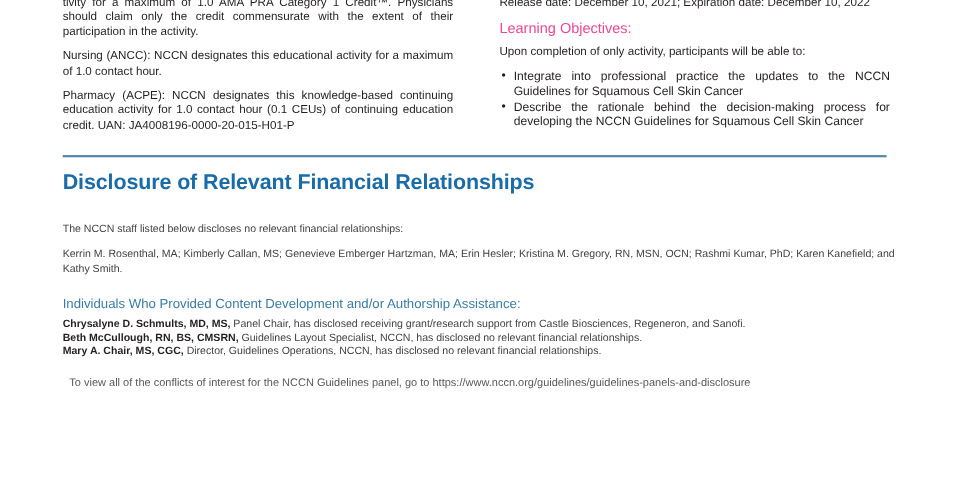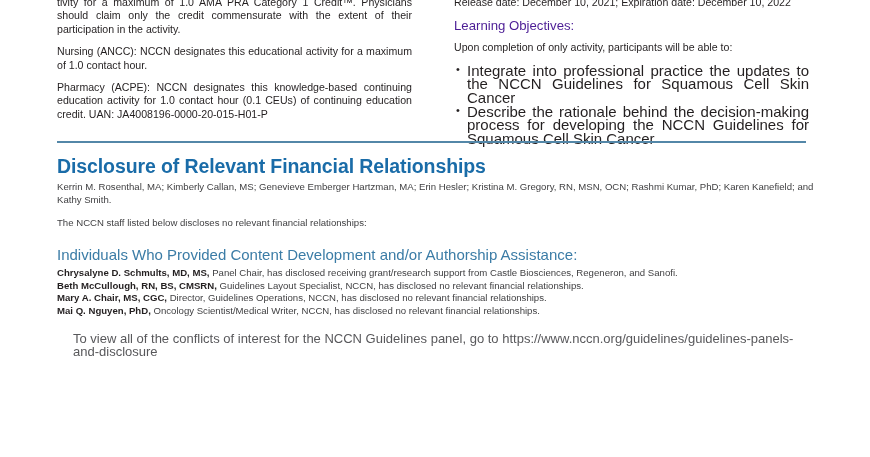--- a/index.html
+++ b/index.html
@@ -56,7 +56,7 @@
   .subheading {
     font-size: 13.2px;
     line-height: 16px;
-    color: #4c1d95;
+    color: #ec4899;
     margin: 0 0 7px 0;
     font-weight: normal;
   }

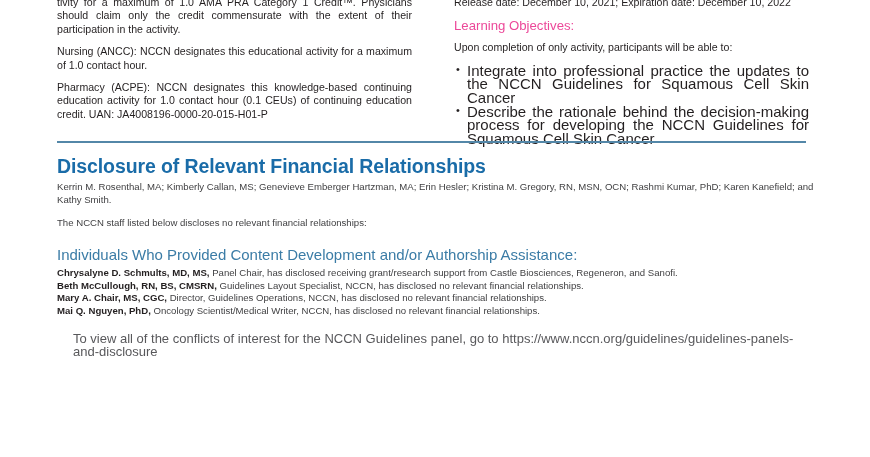--- a/index.html
+++ b/index.html
@@ -67,7 +67,7 @@
     list-style: none;
   }
   ul.objectives li {
-    font-size: 15px;
+    font-size: 11px;
     line-height: 13.4px;
     text-align: justify;
     margin-bottom: 1px;

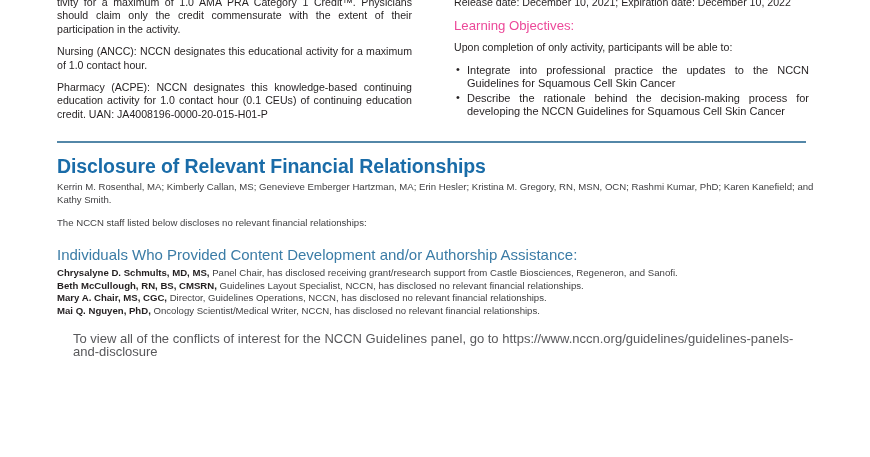--- a/index.html
+++ b/index.html
@@ -104,7 +104,7 @@
     line-height: 23px;
     font-weight: bold;
     color: #1a6ca8;
-    margin: 0 0 2px 0;
+    margin: 0 0 24px 0;
     letter-spacing: -0.1px;
   }
   .small-text {

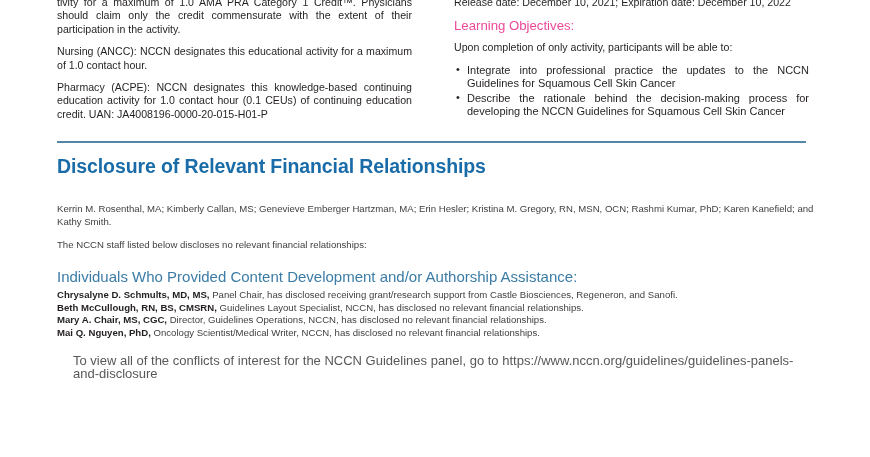--- a/index.html
+++ b/index.html
@@ -181,9 +181,9 @@
 
     <h1 class="title-main">Disclosure of Relevant Financial Relationships</h1>
 
+    <p class="small-text">The NCCN staff listed below discloses no relevant financial relationships:</p>
+
     <p class="small-text">Kerrin M. Rosenthal, MA; Kimberly Callan, MS; Genevieve Emberger Hartzman, MA; Erin Hesler; Kristina M. Gregory, RN, MSN, OCN; Rashmi Kumar, PhD; Karen Kanefield; and Kathy Smith.</p>
-
-    <p class="small-text">The NCCN staff listed below discloses no relevant financial relationships:</p>
 
     <h2 class="section-head pos-authorship">Individuals Who Provided Content Development and/or Authorship Assistance:</h2>
 

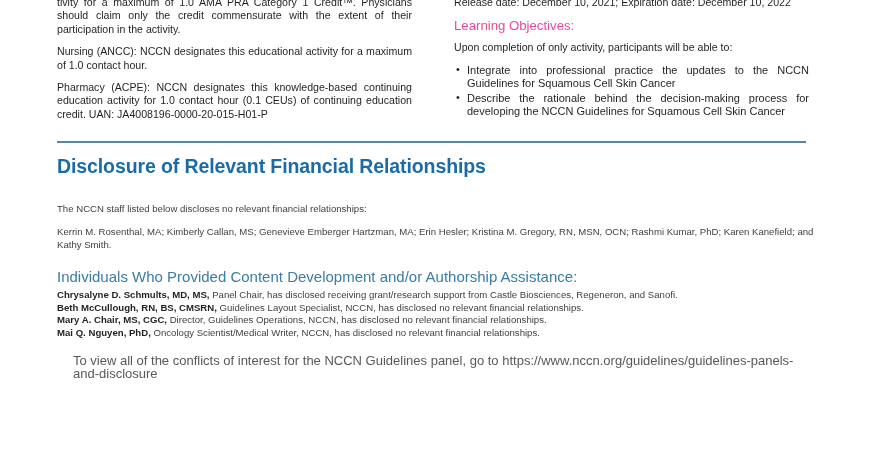--- a/index.html
+++ b/index.html
@@ -115,7 +115,7 @@
   }
 
   .section-head {
-    font-size: 15px;
+    font-size: 12px;
     line-height: 15px;
     color: #3b7ca6;
     font-weight: normal;

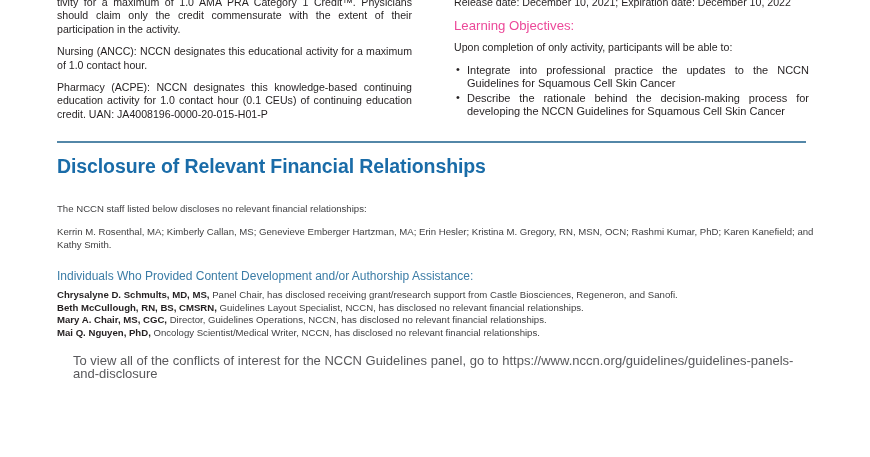--- a/index.html
+++ b/index.html
@@ -191,7 +191,6 @@
       <div class="person"><b>Chrysalyne D. Schmults, MD, MS,</b><span> Panel Chair, has disclosed receiving grant/research support from Castle Biosciences, Regeneron, and Sanofi.</span></div>
       <div class="person"><b>Beth McCullough, RN, BS, CMSRN,</b><span> Guidelines Layout Specialist, NCCN, has disclosed no relevant financial relationships.</span></div>
       <div class="person"><b>Mary A. Chair, MS, CGC,</b><span> Director, Guidelines Operations, NCCN, has disclosed no relevant financial relationships.</span></div>
-      <div class="person"><b>Mai Q. Nguyen, PhD,</b><span> Oncology Scientist/Medical Writer, NCCN, has disclosed no relevant financial relationships.</span></div>
     </div>
 
     <p class="footnote pos-footnote">To view all of the conflicts of interest for the NCCN Guidelines panel, go to https://www.nccn.org/guidelines/guidelines-panels-and-disclosure</p>

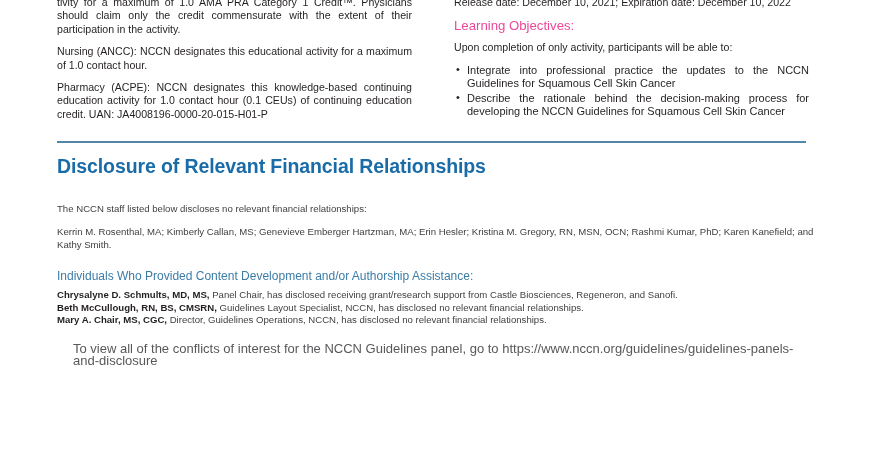--- a/index.html
+++ b/index.html
@@ -136,10 +136,10 @@
   }
 
   .footnote {
-    font-size: 13px;
+    font-size: 10px;
     line-height: 12.6px;
     color: #58585b;
-    margin: 16px;
+    margin: 6px;
   }
 
   .pos-authorship { margin-top: 18px; }

